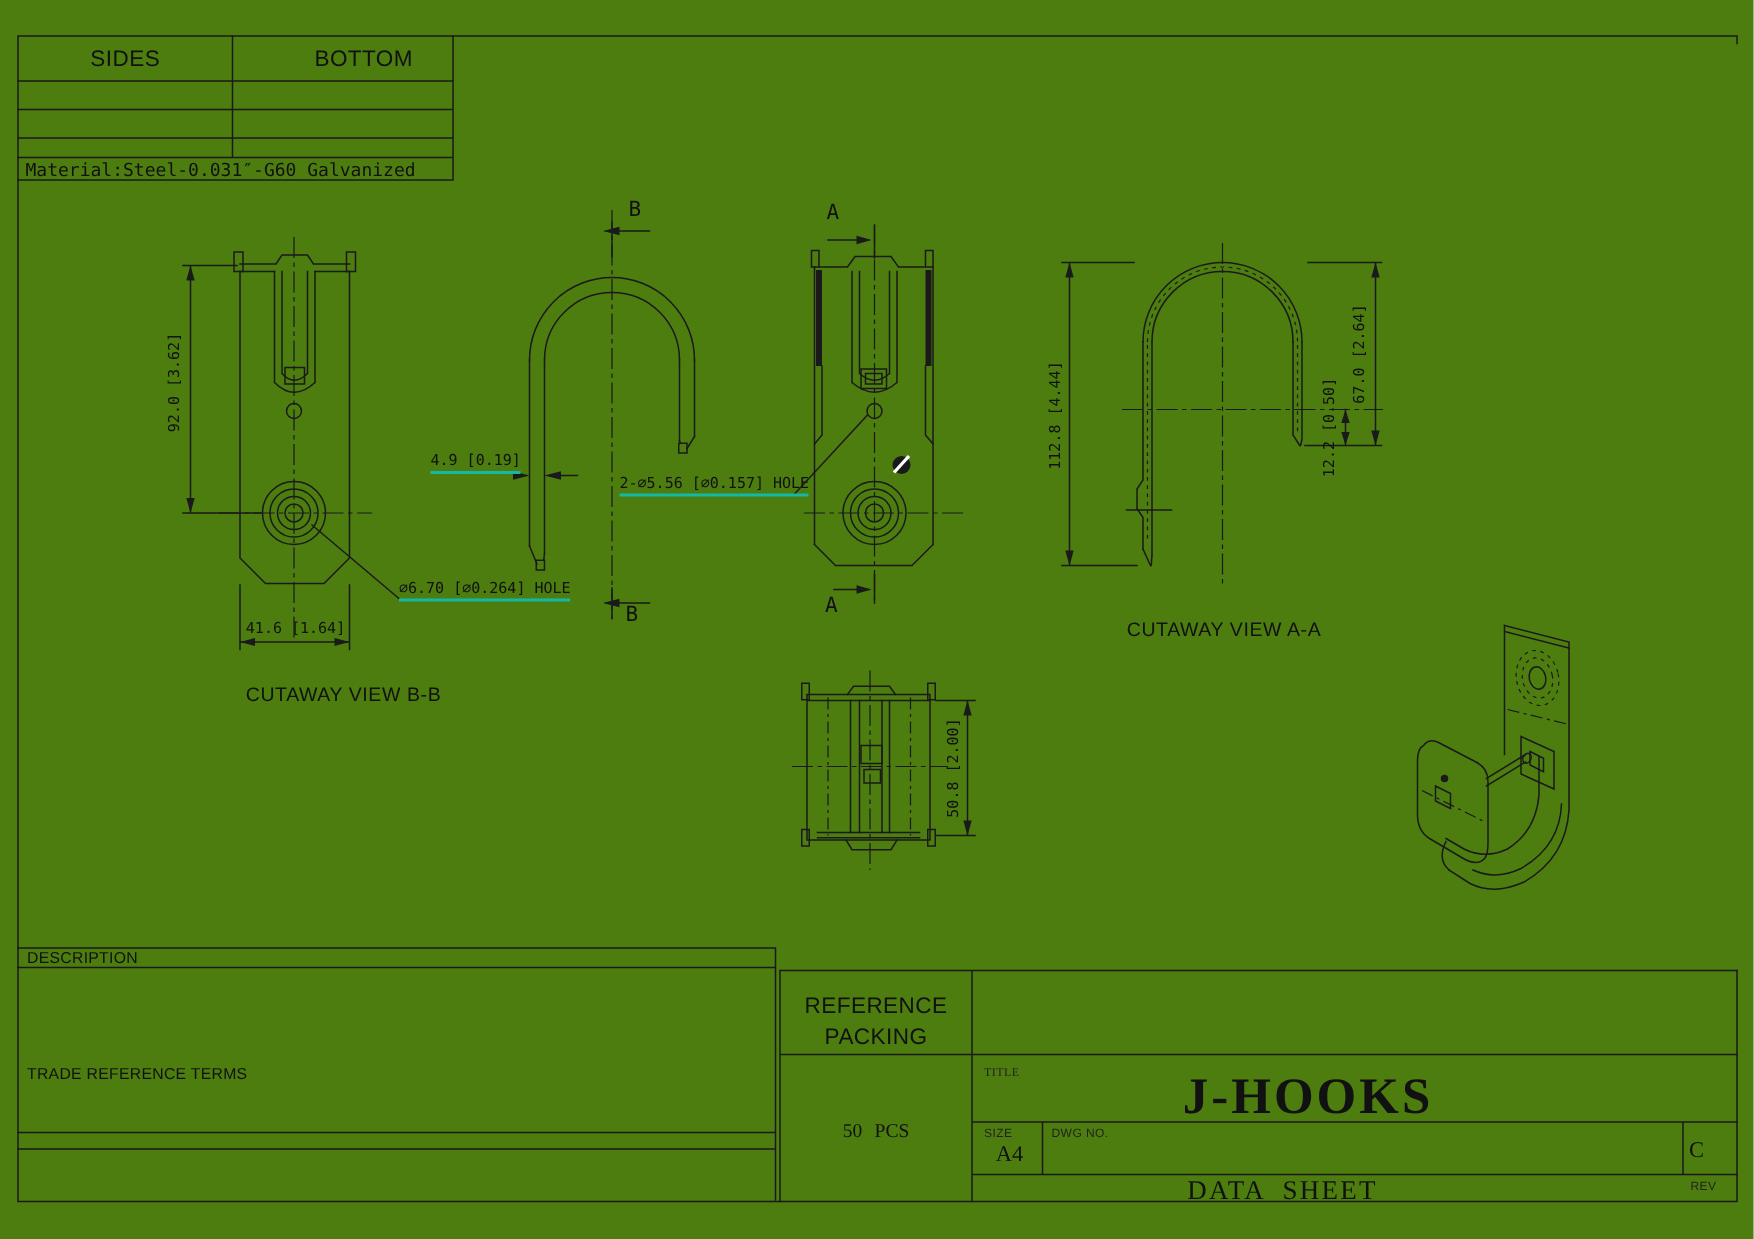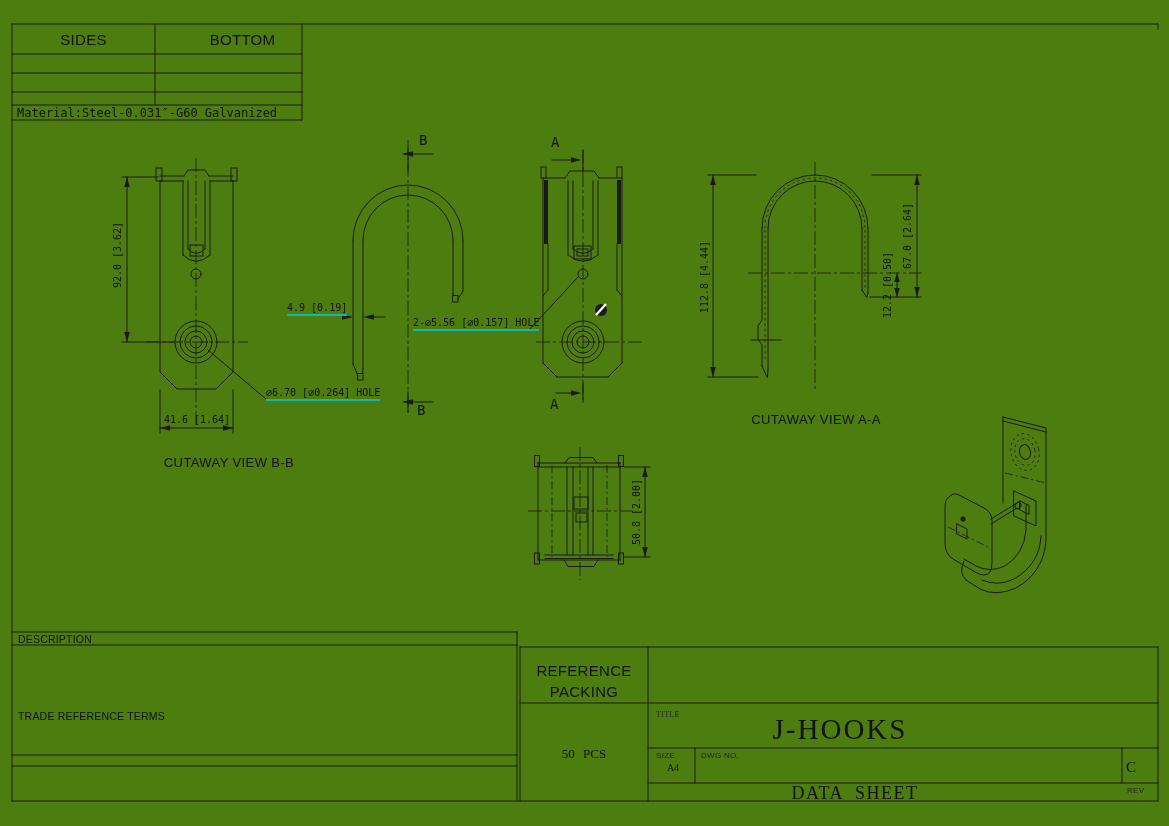--- a/index.html
+++ b/index.html
@@ -203,7 +203,7 @@
   <div class="txt th" style="left:521px;top:660px;width:126px;text-align:center;white-space:normal;line-height:1.4;">REFERENCE PACKING</div>
   <div class="txt serif cx" style="left:584px;top:746px;font-size:13px;word-spacing:5px;">50 PCS</div>
   <div class="txt lbl-sm" style="left:656px;top:710px;font-family:Liberation Serif, serif;">TITLE</div>
-  <div class="txt serif cx" style="left:840px;top:713px;font-size:29px;letter-spacing:2px;">J-HOOKS</div>
+  <div class="txt serif cx" style="left:872px;top:713px;font-size:34px;letter-spacing:2px;font-weight:bold;">J-HOOKS</div>
   <div class="txt lbl-sm" style="left:656px;top:751px;text-align:center;">SIZE</div>
   <div class="txt serif cx" style="left:673px;top:762px;font-size:10px;">A4</div>
   <div class="txt lbl-sm" style="left:701px;top:751px;">DWG NO.</div>

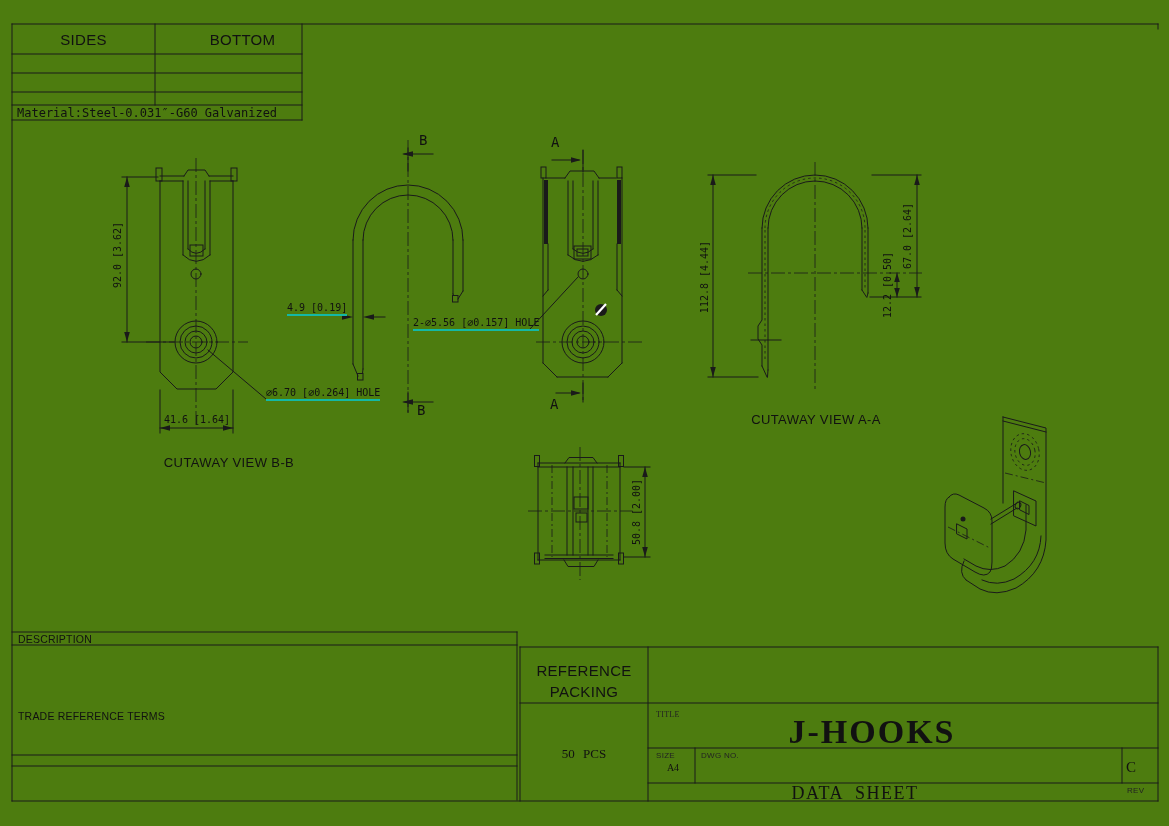--- a/index.html
+++ b/index.html
@@ -205,7 +205,7 @@
   <div class="txt lbl-sm" style="left:656px;top:710px;font-family:Liberation Serif, serif;">TITLE</div>
   <div class="txt serif cx" style="left:872px;top:713px;font-size:34px;letter-spacing:2px;font-weight:bold;">J-HOOKS</div>
   <div class="txt lbl-sm" style="left:656px;top:751px;text-align:center;">SIZE</div>
-  <div class="txt serif cx" style="left:673px;top:762px;font-size:10px;">A4</div>
+  <div class="txt serif cx" style="left:673px;top:762px;font-size:15px;">A4</div>
   <div class="txt lbl-sm" style="left:701px;top:751px;">DWG NO.</div>
   <div class="txt lbl-sm" style="left:1127px;top:750px;margin-top:36px;">REV</div>
   <div class="txt serif" style="left:1126px;top:759px;font-size:15px;">C</div>

